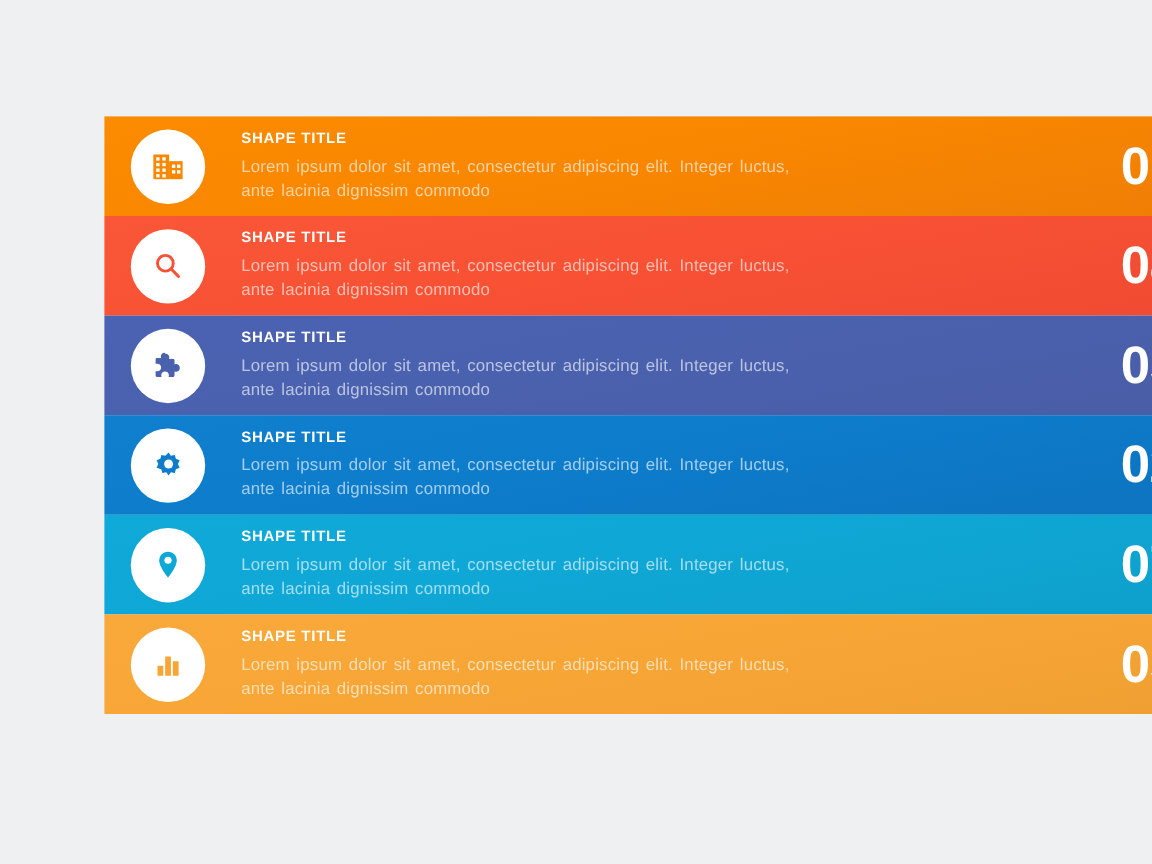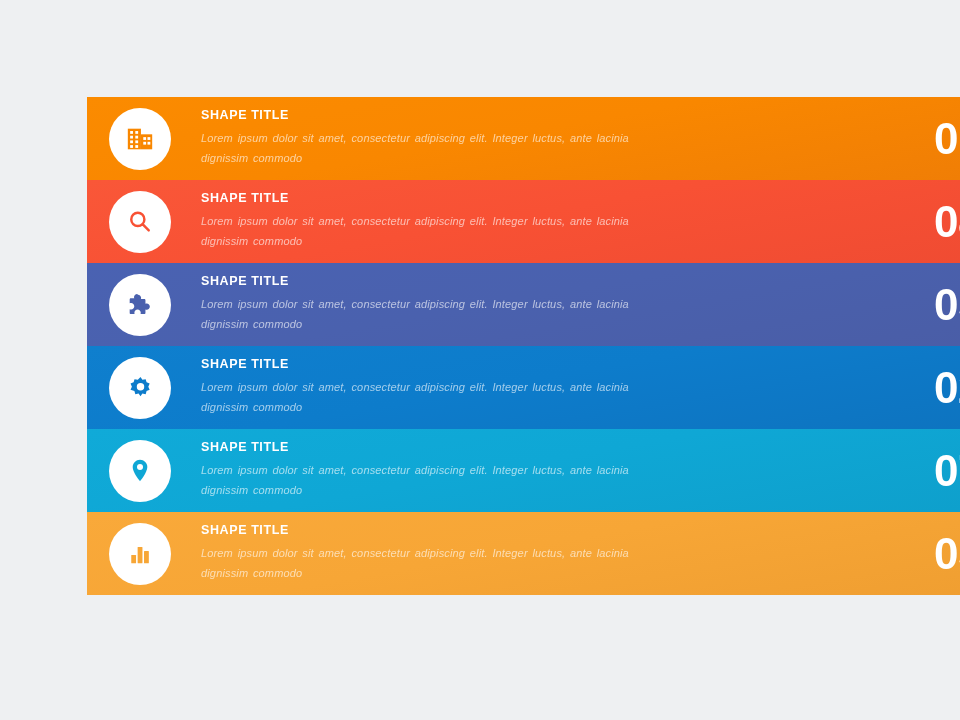--- a/index.html
+++ b/index.html
@@ -71,13 +71,12 @@
 
   .shape-desc {
     color: rgba(255, 255, 255, 0.62);
-    font-size: 11px;
+    font-size: 14px;
     line-height: 20px;
     letter-spacing: 0.15px;
     margin: 0;
     max-width: 470px;
     word-spacing: 1.5px;
-    font-style: italic;
   }
 
   .number {

